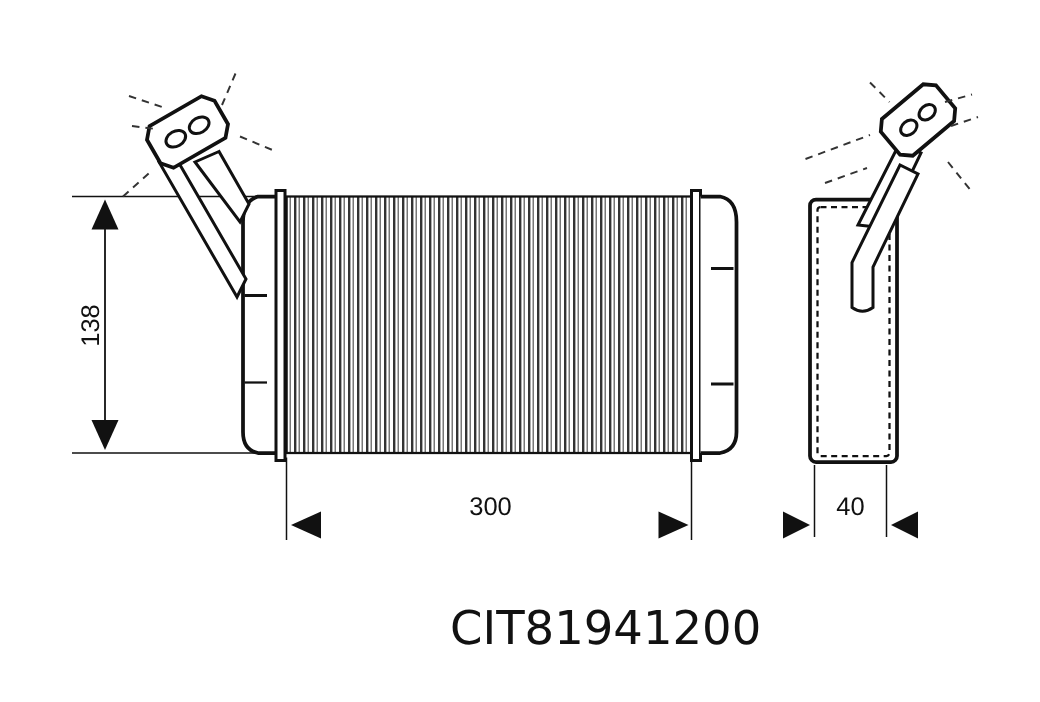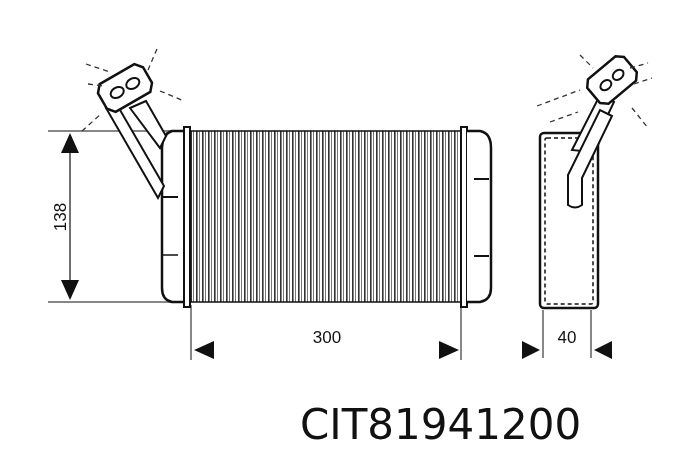--- a/index.html
+++ b/index.html
@@ -6,7 +6,7 @@
   body{width:693px;height:468px;position:relative;overflow:hidden;font-family:"DejaVu Sans",sans-serif;}
   svg{position:absolute;left:0;top:0;}
   .dim{font-family:"Liberation Sans",sans-serif;font-size:17px;fill:#111;}
-  .part{position:absolute;left:300px;top:404px;font-family:"DejaVu Sans",sans-serif;font-size:42px;color:#111;letter-spacing:0px;line-height:1;}
+  .part{position:absolute;left:300px;top:404px;font-family:"DejaVu Sans",sans-serif;font-size:31px;color:#111;letter-spacing:0px;line-height:1;}
 </style>
 </head>
 <body>

